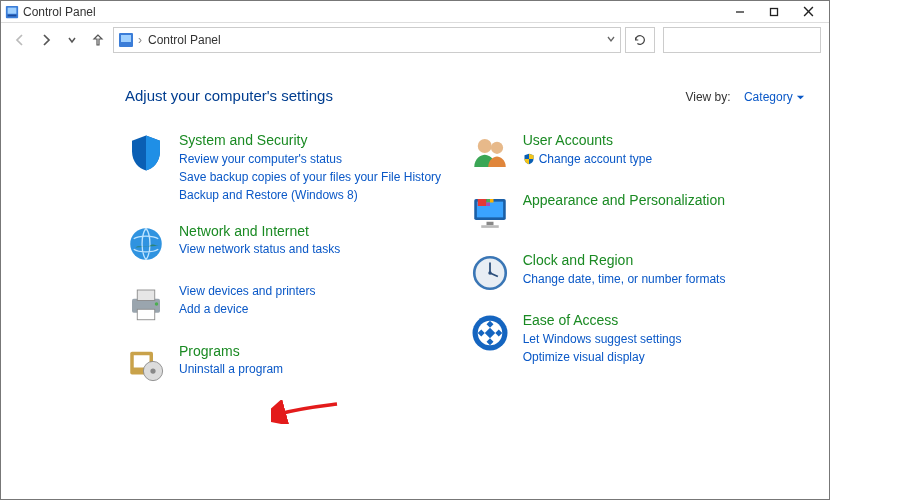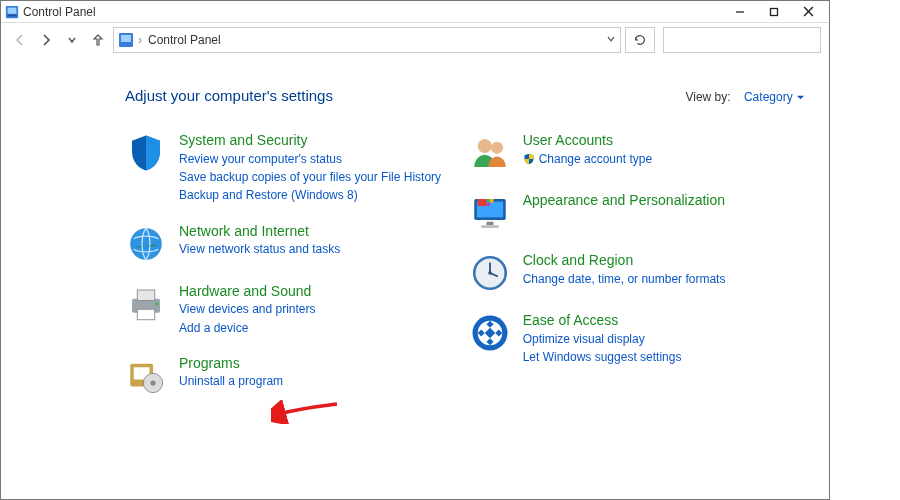--- a/index.html
+++ b/index.html
@@ -213,7 +213,6 @@
             <circle cx="36" cy="24" r="2" fill="#4caf50"></circle>
           </svg>
           <div class="cat-body">
-            <a class="cat-title">Hardware and Sound</a>
             <a class="cat-link">View devices and printers</a>
             <a class="cat-link">Add a device</a>
           </div>

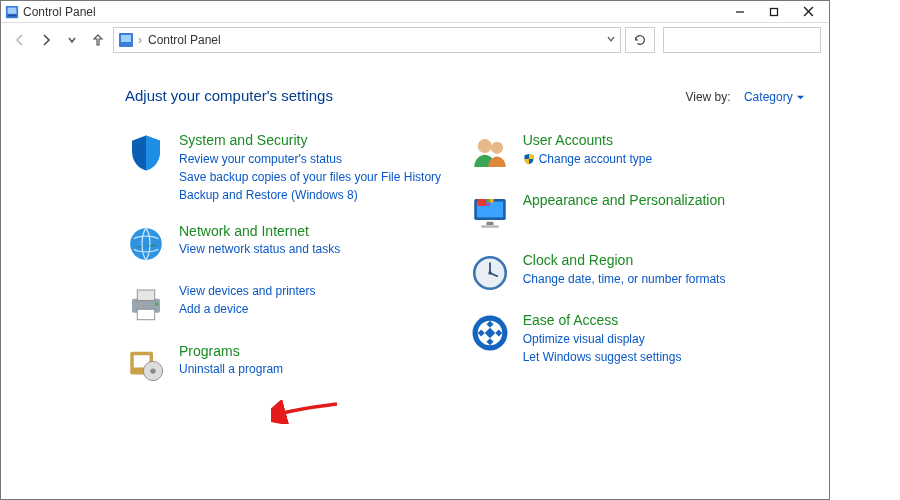--- a/index.html
+++ b/index.html
@@ -292,8 +292,8 @@
           </svg>
           <div class="cat-body">
             <a class="cat-title">Ease of Access</a>
+            <a class="cat-link">Let Windows suggest settings</a>
             <a class="cat-link">Optimize visual display</a>
-            <a class="cat-link">Let Windows suggest settings</a>
           </div>
         </div>
       </div>

